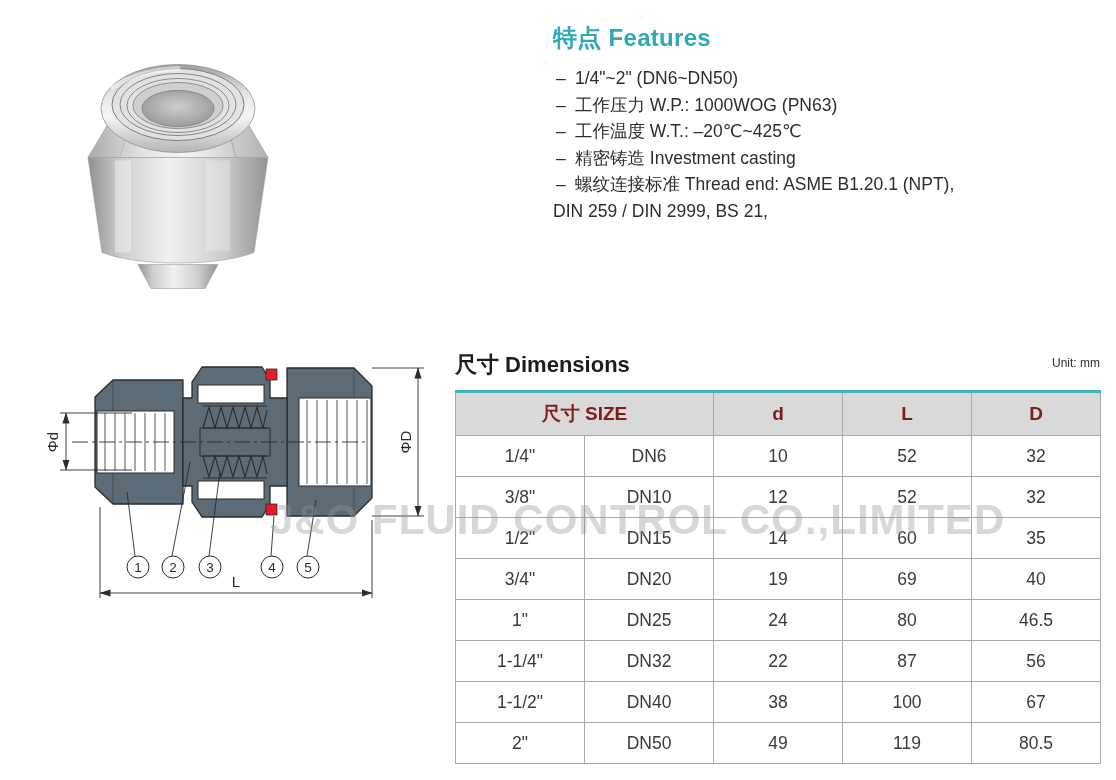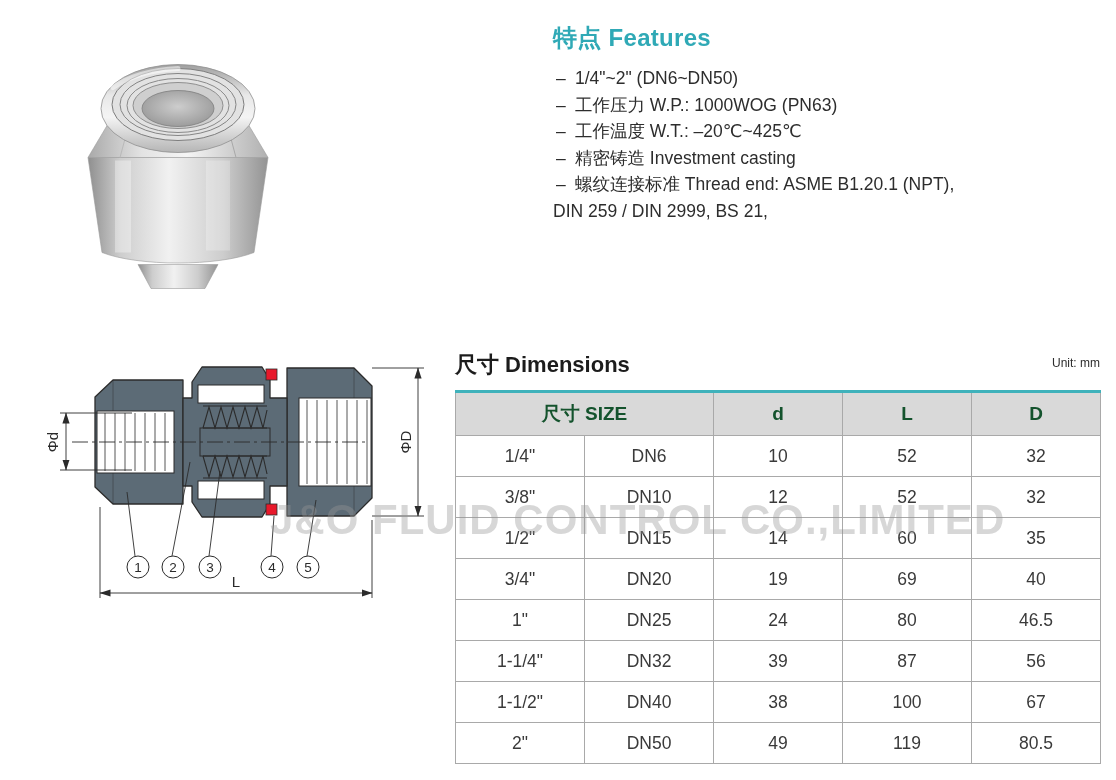--- a/index.html
+++ b/index.html
@@ -24,7 +24,7 @@
     border-top:3px solid #3fb2bb;
   }
   .dims th, .dims td { border:1px solid #a9a9a9; text-align:center; padding:0; }
-  .dims thead th { border-top:none; background:#d9d9d9; height:42px; font-size:19px; font-weight:bold; color:#14532d; }
+  .dims thead th { border-top:none; background:#d9d9d9; height:42px; font-size:19px; font-weight:bold; color:#7f1d1d; }
   .dims tbody td { height:40px; font-size:17.5px; font-weight:normal; color:#3a3a3a; background:#fff; }
   
   .watermark {

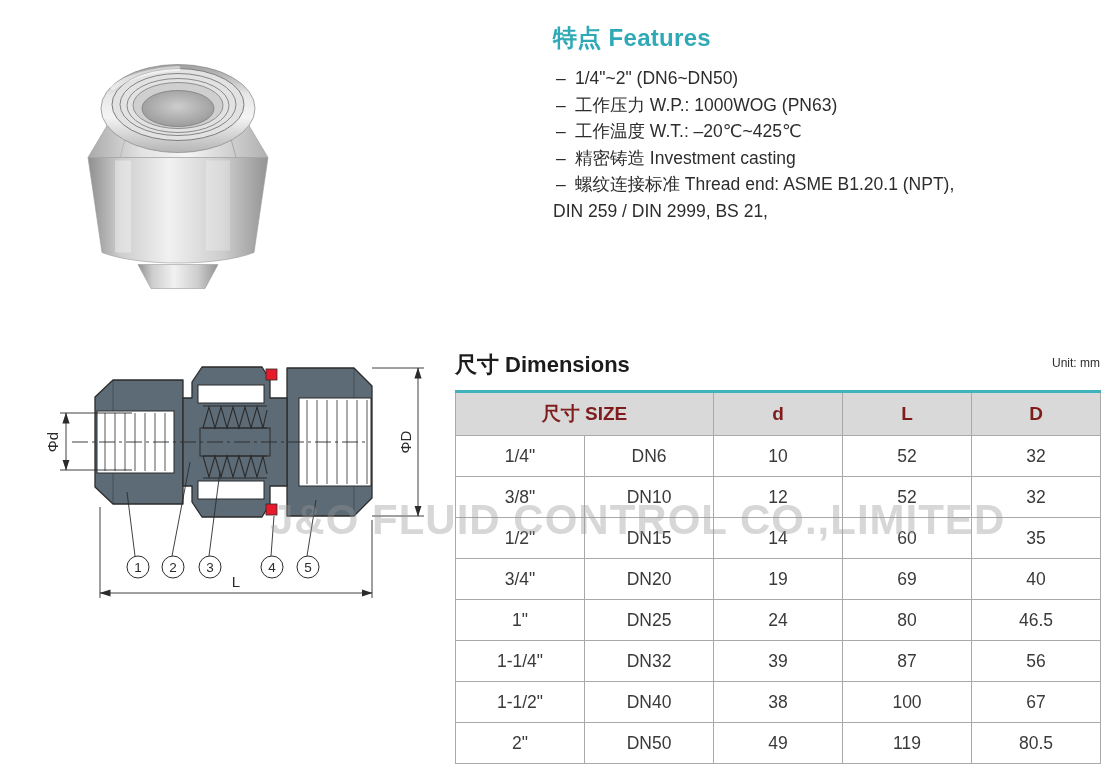--- a/index.html
+++ b/index.html
@@ -274,7 +274,7 @@
       <tr>
         <td>1-1/4"</td>
         <td>DN32</td>
-        <td>39</td>
+        <td>22</td>
         <td>87</td>
         <td>56</td>
       </tr>

